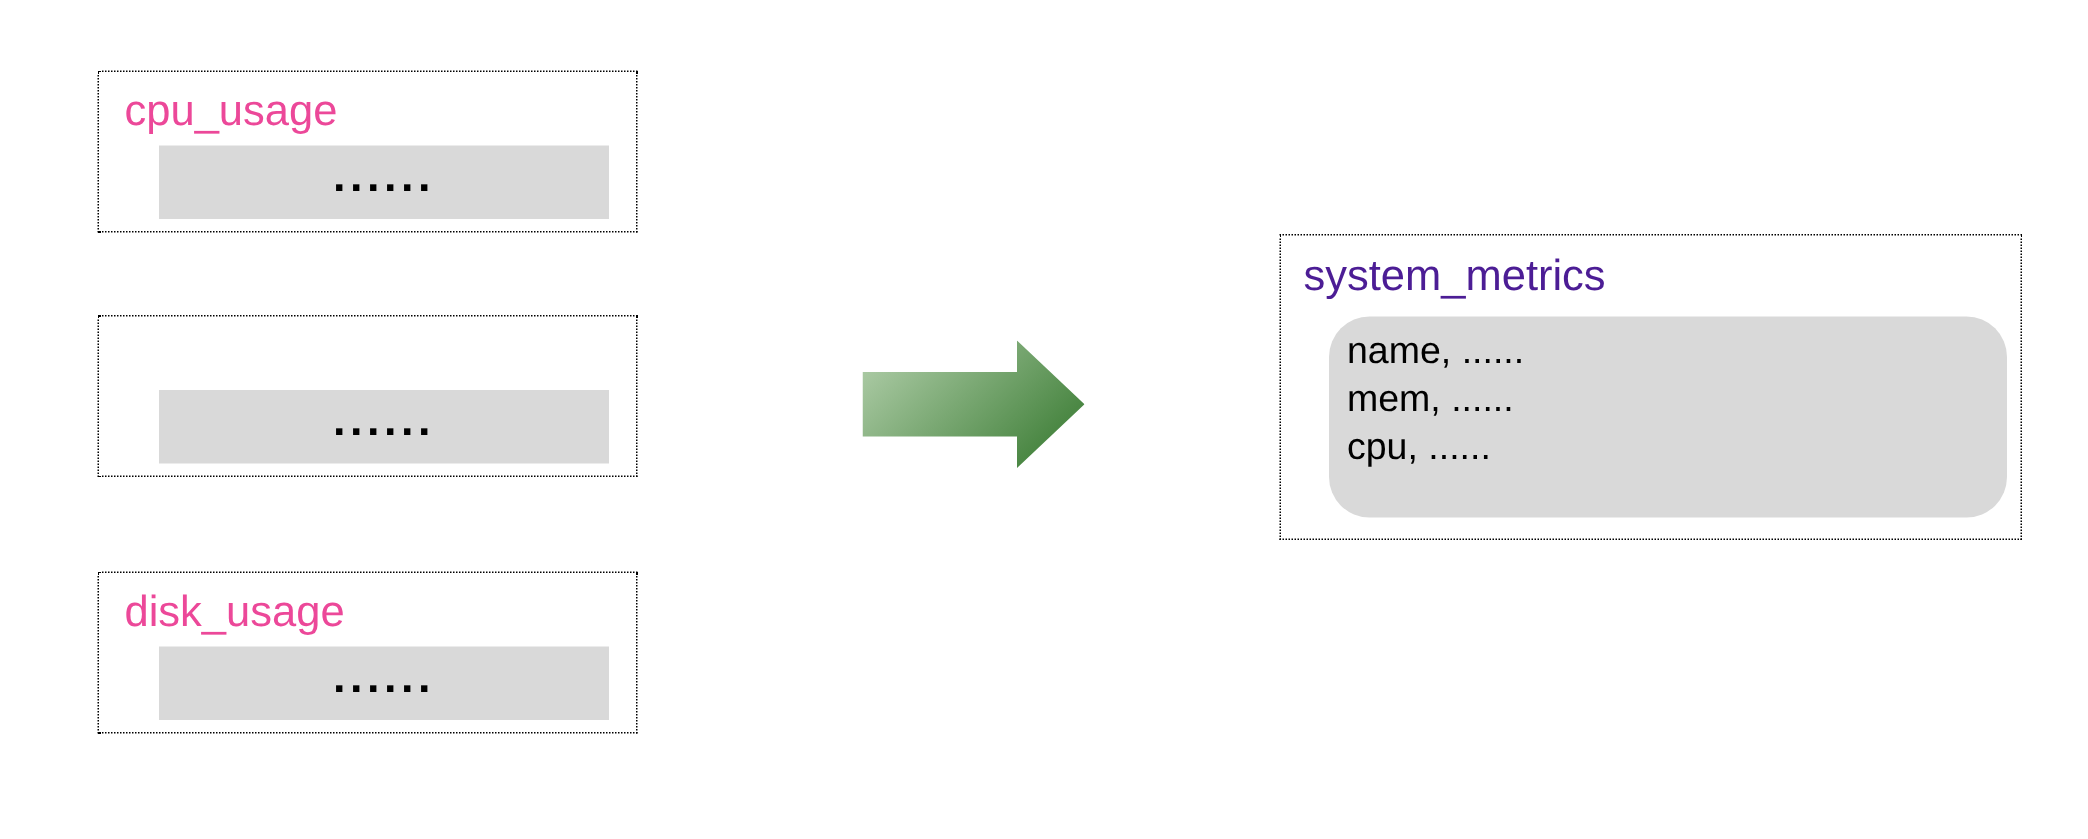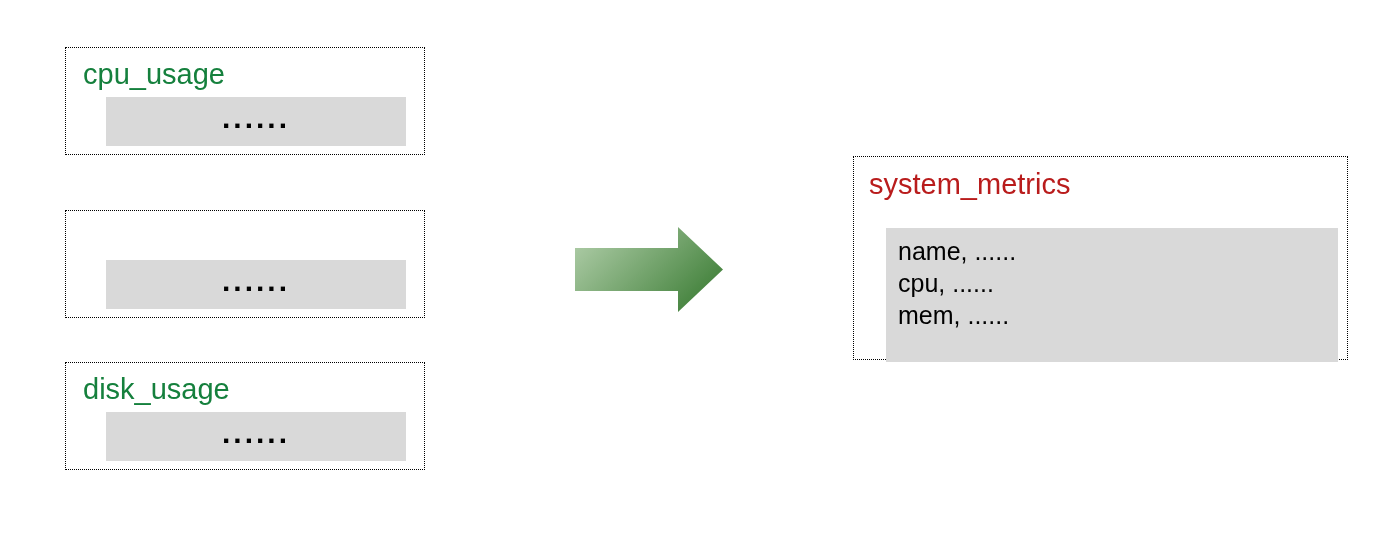--- a/index.html
+++ b/index.html
@@ -34,7 +34,7 @@
     top: 9px;
     font-size: 29px;
     line-height: 34px;
-    color: #15803d;
+    color: #ec4899;
     white-space: nowrap;
   }
 

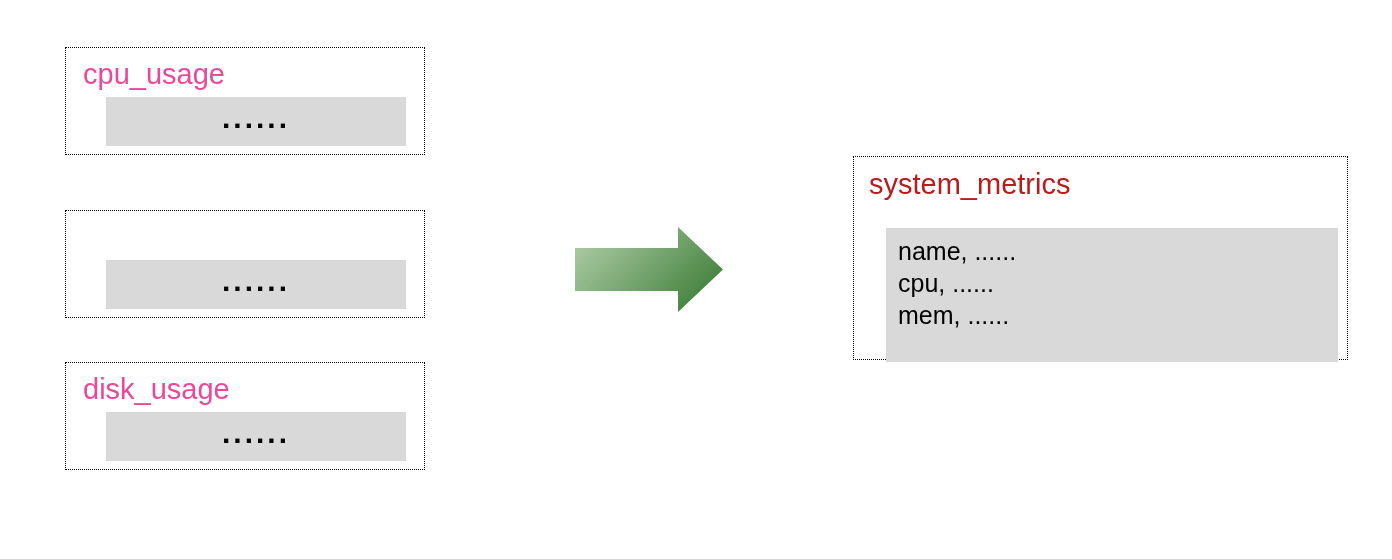--- a/index.html
+++ b/index.html
@@ -70,7 +70,7 @@
     top: 10px;
     font-size: 29px;
     line-height: 34px;
-    color: #b91c1c;
+    color: #4c1d95;
     white-space: nowrap;
   }
   .target-panel {

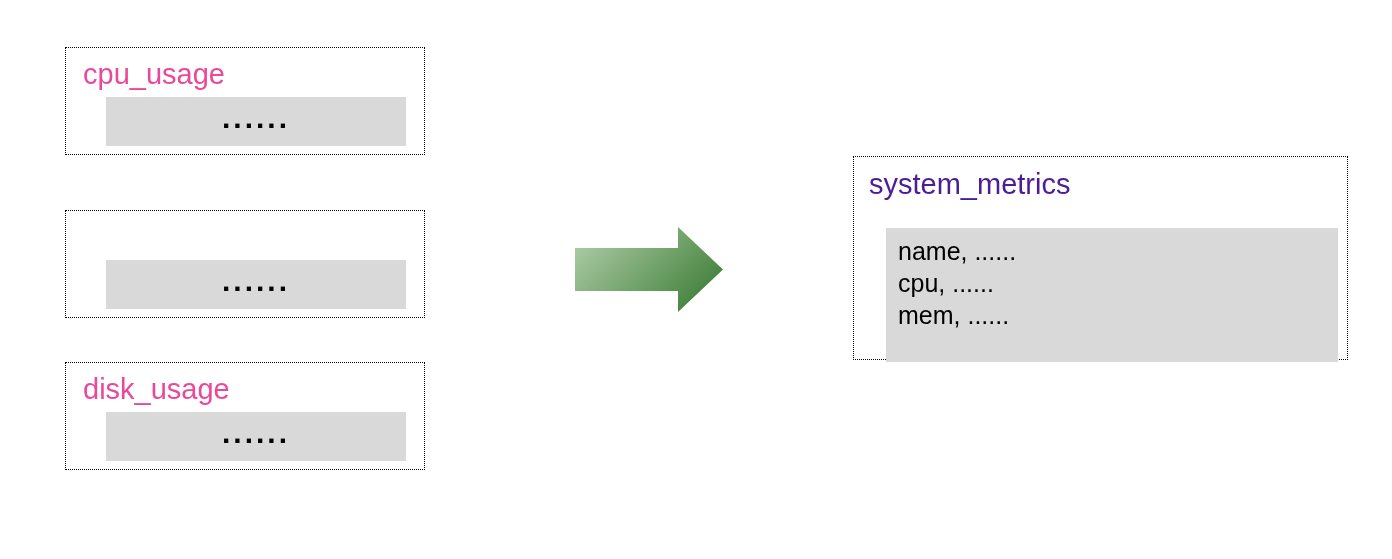--- a/index.html
+++ b/index.html
@@ -76,12 +76,13 @@
   .target-panel {
     position: absolute;
     left: 32px;
-    top: 71px;
+    top: 54px;
     width: 452px;
     height: 134px;
     background: #d9d9d9;
     box-sizing: border-box;
     padding: 7px 0 0 12px;
+    border-radius: 27px;
   }
   .field-row {
     font-size: 25px;

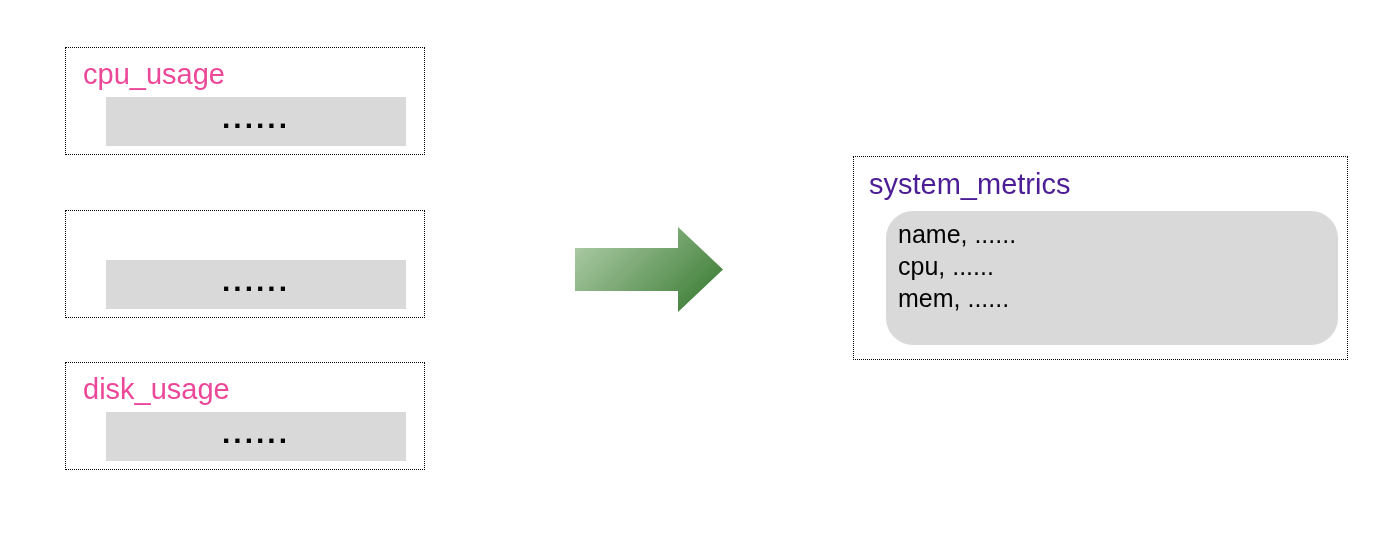--- a/index.html
+++ b/index.html
@@ -139,8 +139,8 @@
     <div class="target-title">system_metrics</div>
     <div class="target-panel">
       <div class="field-row">name, ......</div>
+      <div class="field-row">mem, ......</div>
       <div class="field-row">cpu, ......</div>
-      <div class="field-row">mem, ......</div>
     </div>
   </div>
 

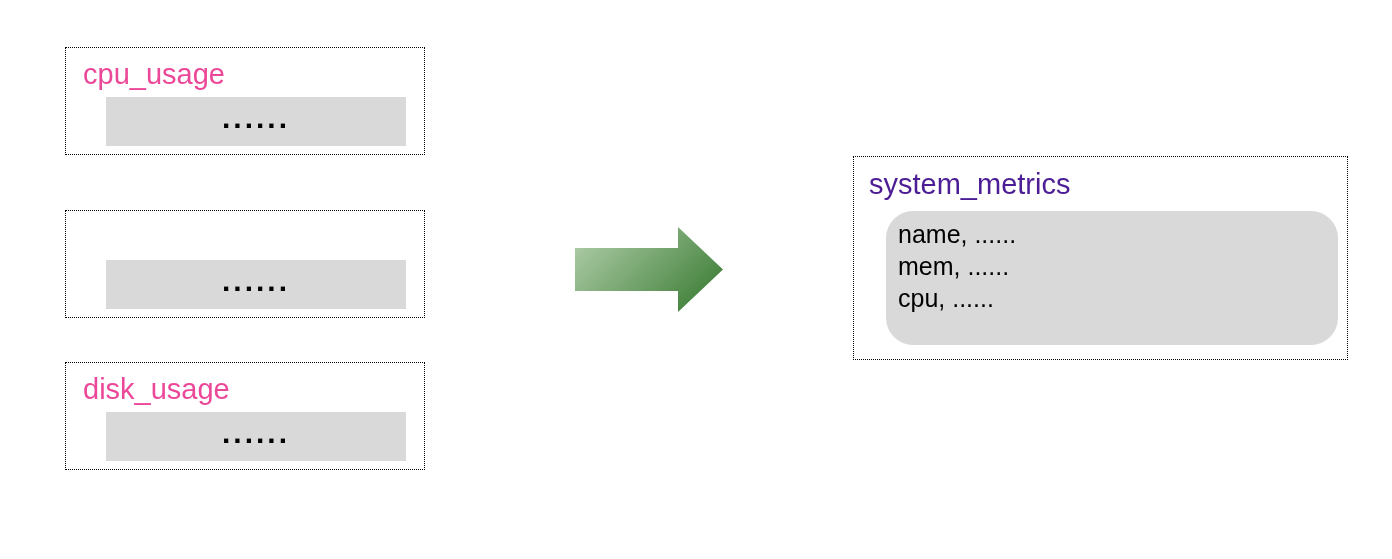--- a/index.html
+++ b/index.html
@@ -26,7 +26,7 @@
   .src-box { left: 65px; width: 360px; height: 108px; }
   .src-box-0 { top: 47px; }
   .src-box-1 { top: 210px; }
-  .src-box-2 { top: 362px; }
+  .src-box-2 { top: 381px; }
 
   .box-title {
     position: absolute;

